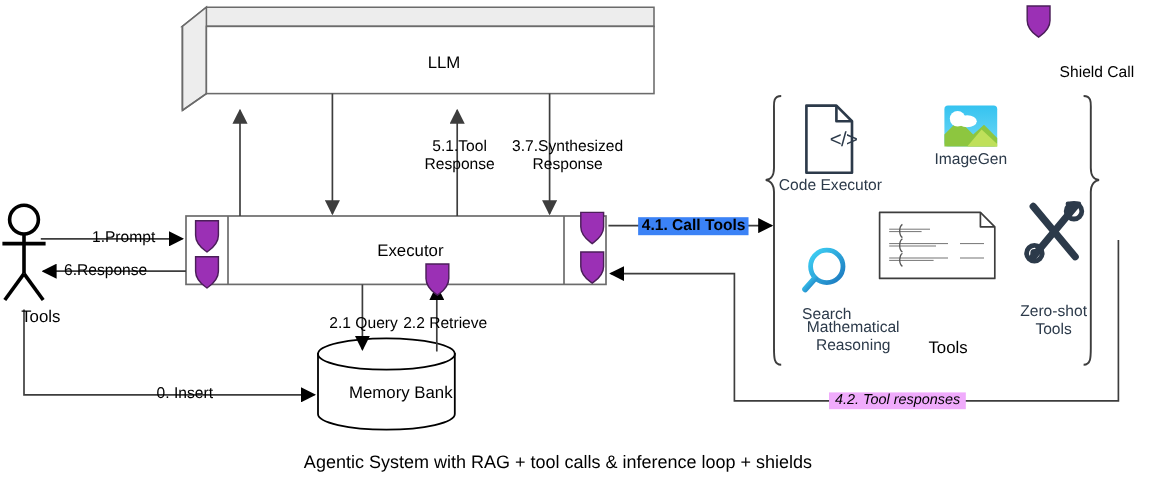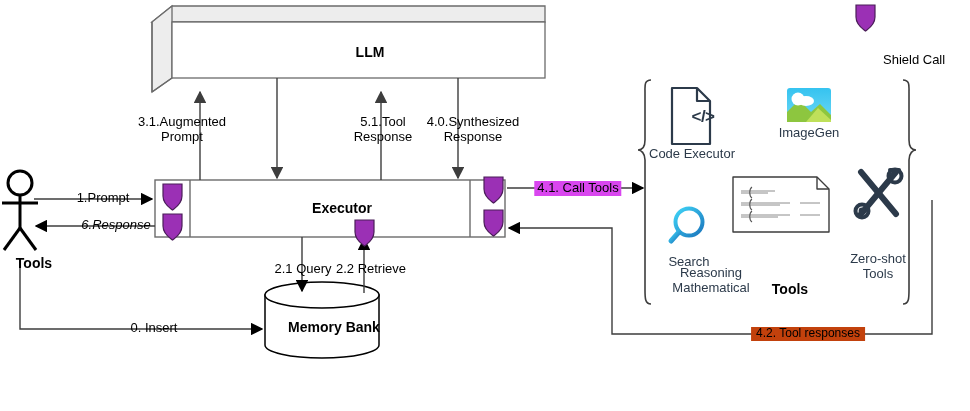--- a/index.html
+++ b/index.html
@@ -12,7 +12,7 @@
   .t12{font-size:12px;}
   .t13{font-size:13px;}
   .t14{font-size:14px;}
-  .bold{font-weight:bold;padding-left:24px;}
+  .bold{font-weight:normal;padding-left:24px;}
   .navy{color:#2c3a4a;}
 </style>
 </head>

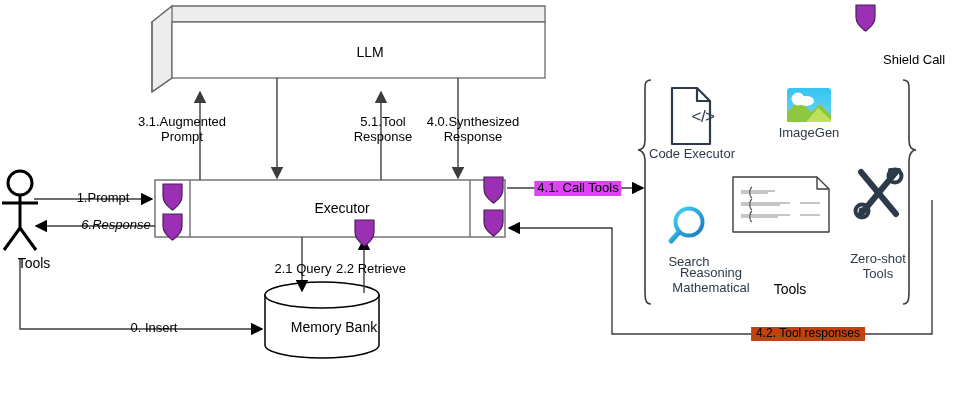--- a/index.html
+++ b/index.html
@@ -183,10 +183,6 @@
 
   <div class="lbl t13 ctr" style="left:371px;top:262px;text-align:right;">2.2 Retrieve</div>
 
-  <div class="lbl t13 ctr" style="left: 182px; top: 115px; white-space: nowrap;">
-      <div>3.1.Augmented</div>
-      <div>Prompt</div>
-    </div>
 
 
   <div class="lbl t13 ctr" style="left: 383px; top: 115px; white-space: nowrap;">

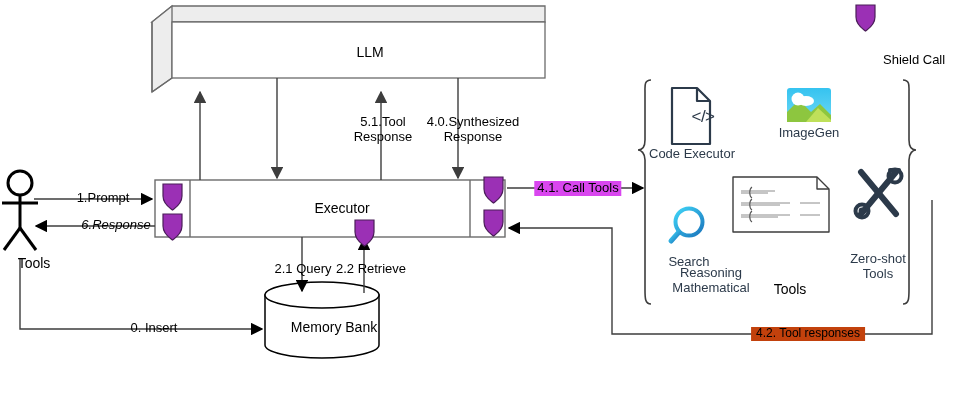--- a/index.html
+++ b/index.html
@@ -191,7 +191,7 @@
     </div>
 
   <div class="lbl t13 ctr" style="left: 473px; top: 115px; white-space: nowrap;">
-      <div>4.0.Synthesized</div>
+      <div>3.7.Synthesized</div>
       <div>Response</div>
     </div>
 

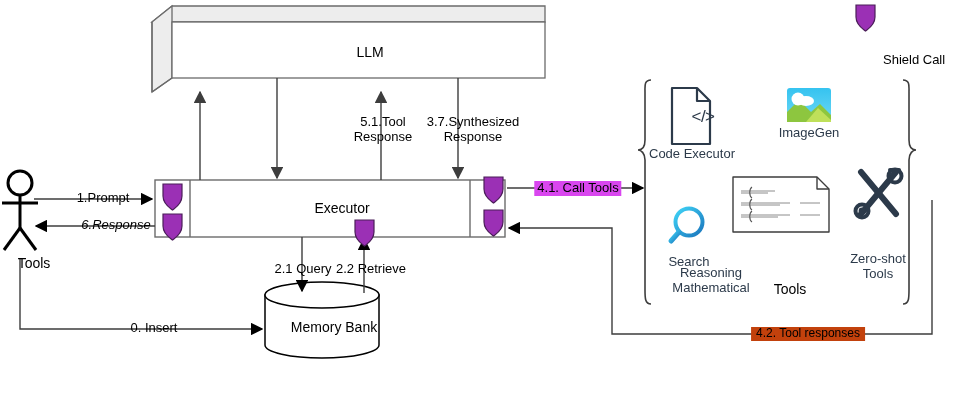--- a/index.html
+++ b/index.html
@@ -195,7 +195,7 @@
       <div>Response</div>
     </div>
 
-  <div class="lbl t13 ctr" style="left:578px;top:181px;background:#d946ef;padding:0 3px;">4.1. Call Tools</div>
+  <div class="lbl t13 ctr" style="left:578px;top:181px;background:#3b82f6;padding:0 3px;font-weight:bold;">4.1. Call Tools</div>
 
   <div class="lbl t12 ctr" style="left:808px;top:327px;background:#c2410c;padding:0 5px;">4.2. Tool responses</div>
 

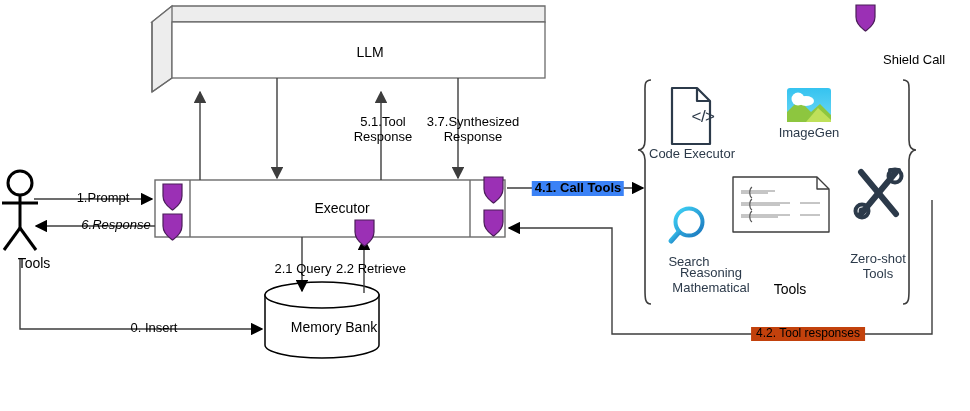--- a/index.html
+++ b/index.html
@@ -175,7 +175,7 @@
 
   <div class="lbl t13 ctr" style="left:103px;top:191px;">1.Prompt</div>
 
-  <div class="lbl t13 ctr" style="left:116px;top:218px;font-style:italic;">6.Response</div>
+  <div class="lbl t13 ctr" style="left:88px;top:218px;">6.Response</div>
 
   <div class="lbl t13 ctr" style="left:154px;top:321px;">0. Insert</div>
 

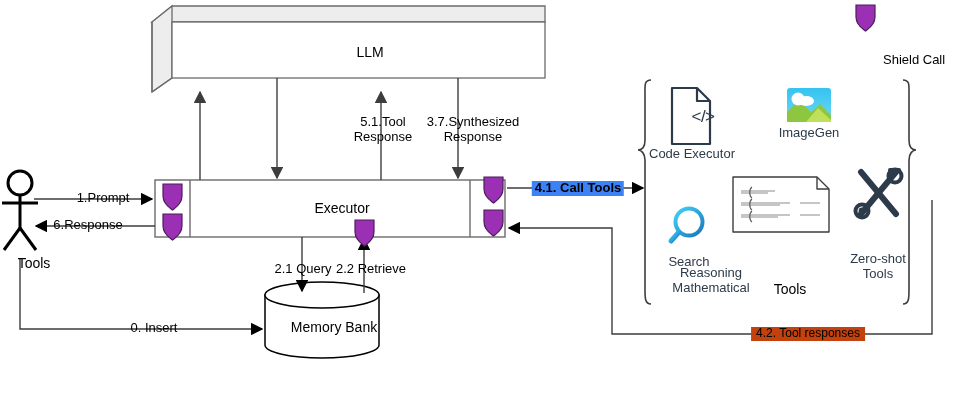--- a/index.html
+++ b/index.html
@@ -204,7 +204,7 @@
   <div class="lbl t13 ctr navy" style="left:809px;top:126px;">ImageGen</div>
 
   <div class="lbl t13 ctr navy" style="left:781px;top:236px;width:140px;margin-left:-70px;left:781px;transform:none;">
-    <span style="display:block;text-align:center;margin-left:-70px;width:140px;"><div>Reasoning</div><div>Mathematical</div></span>
+    <span style="display:block;text-align:center;margin-left:-70px;width:140px;"><div>Mathematical</div><div>Reasoning</div></span>
   </div>
 
   <div class="lbl t13 ctr navy" style="left:878px;top:222px;width:80px;margin-left:-40px;transform:none;text-align:center;">

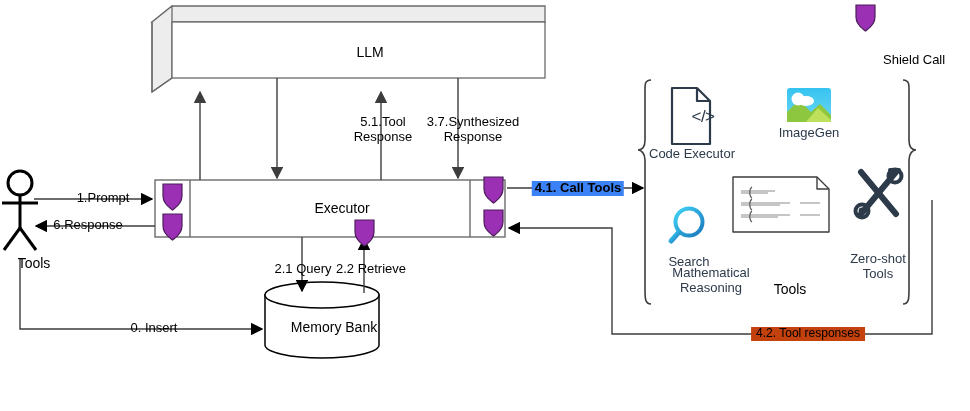--- a/index.html
+++ b/index.html
@@ -197,7 +197,7 @@
 
   <div class="lbl t13 ctr" style="left:578px;top:181px;background:#3b82f6;padding:0 3px;font-weight:bold;">4.1. Call Tools</div>
 
-  <div class="lbl t12 ctr" style="left:808px;top:327px;background:#c2410c;padding:0 5px;">4.2. Tool responses</div>
+  <div class="lbl t12 ctr" style="left:748px;top:327px;background:#f0abfc;padding:0 5px;font-style:italic;">4.2. Tool responses</div>
 
   <div class="lbl t13 ctr navy" style="left:692px;top:147px;">Code Executor</div>
 

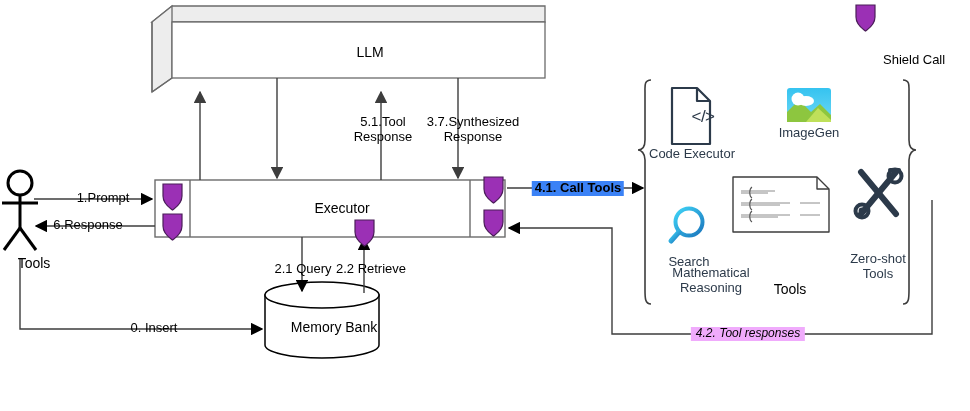--- a/index.html
+++ b/index.html
@@ -217,6 +217,7 @@
 
   <div class="lbl t13" style="left:883px;top:9px;margin-top:44px;">Shield Call</div>
 
+  <div class="lbl ctr" style="left:465px;top:377px;font-size:15px;">Agentic System with RAG + tool calls &amp; inference loop + shields</div>
 
 </div>
 

